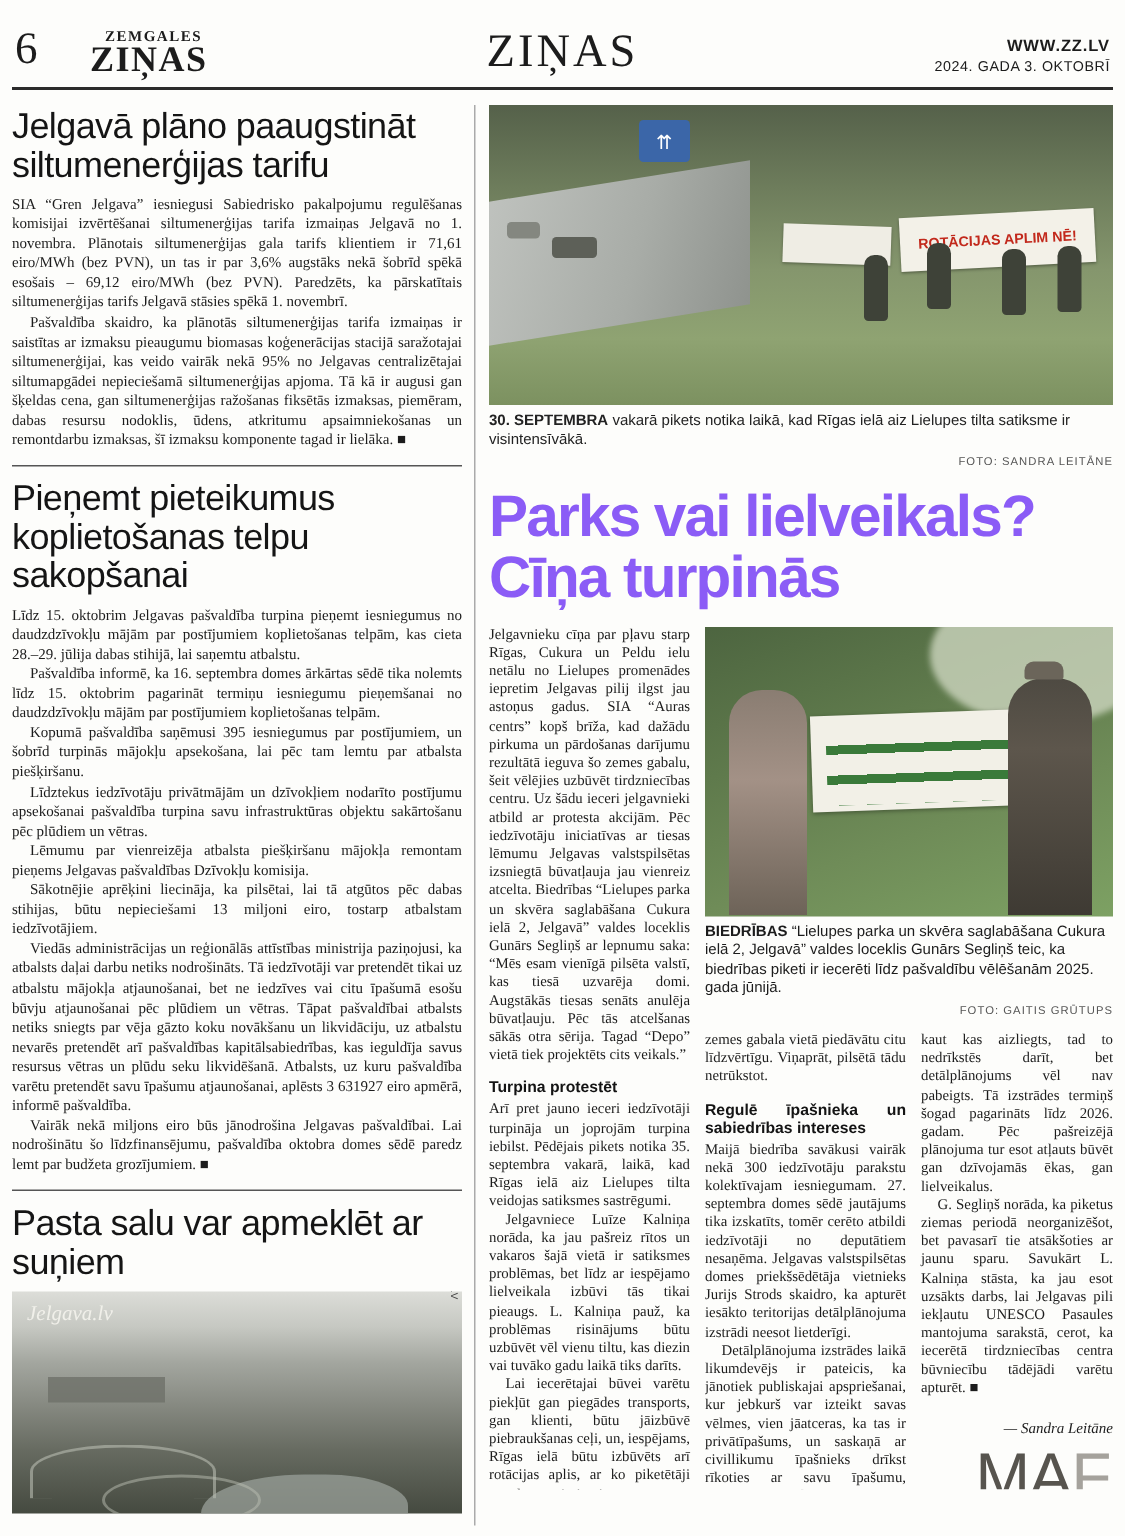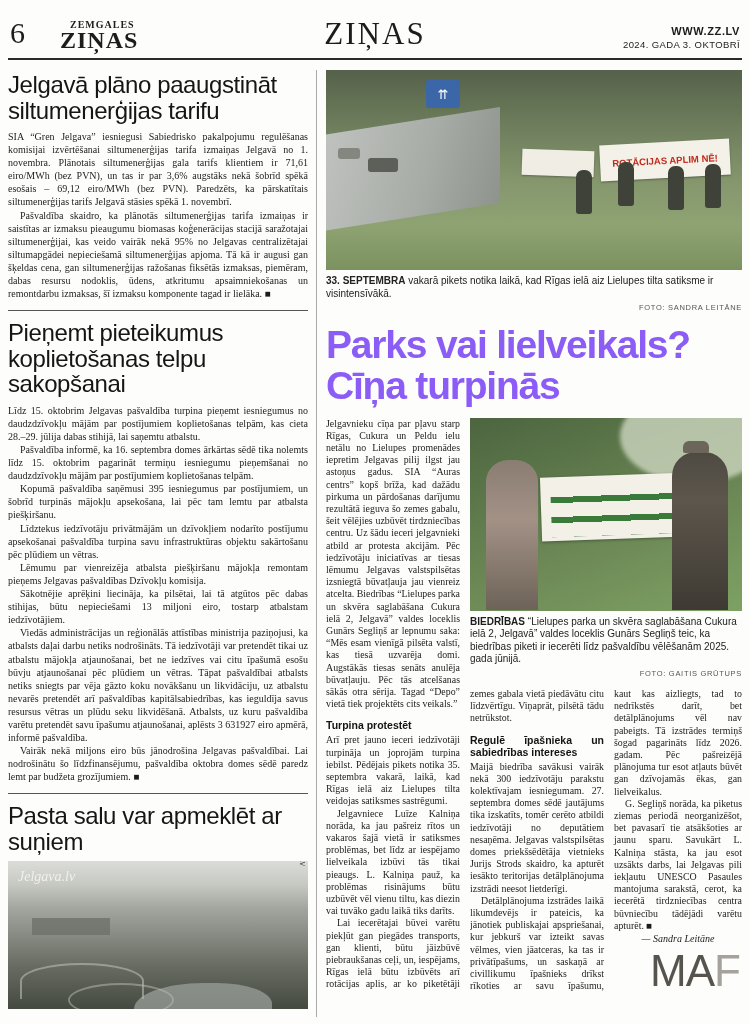--- a/index.html
+++ b/index.html
@@ -179,7 +179,7 @@
         <div class="person" style="right:36%;top:50%;"></div>
       </div>
       <div class="cap">
-        <span class="lead">33. SEPTEMBRA</span>
+        <span class="lead">30. SEPTEMBRA</span>
         <span>vakarā pikets notika laikā, kad Rīgas ielā aiz Lielupes tilta satiksme ir visintensīvākā.</span>
         <span class="credit">FOTO: SANDRA LEITĀNE</span>
       </div>

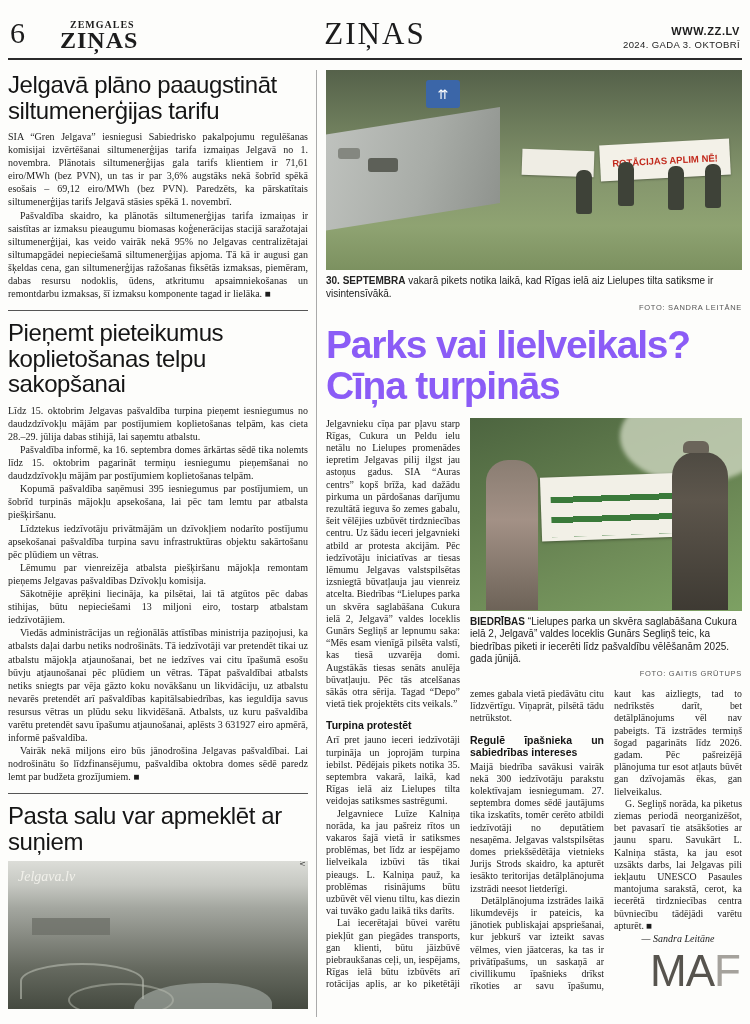--- a/index.html
+++ b/index.html
@@ -93,7 +93,7 @@
   .mbody p + p{text-indent:11px;}
   .subhead{font-family:"Liberation Sans",sans-serif;font-weight:bold;font-size:10.5px;line-height:12px;
      margin:9px 0 3px 0;color:#141414;}
-  .byline{text-align:center;font-style:italic;font-size:10px;margin-top:1px;}
+  .byline{text-align:right;font-style:italic;font-size:10px;margin-top:15px;}
   
   .maf{margin-top:auto;text-align:right;padding:6px 2px 10px 0;}
   .maf-logo{font-family:"Liberation Sans",sans-serif;font-size:44px;line-height:40px;font-weight:400;

